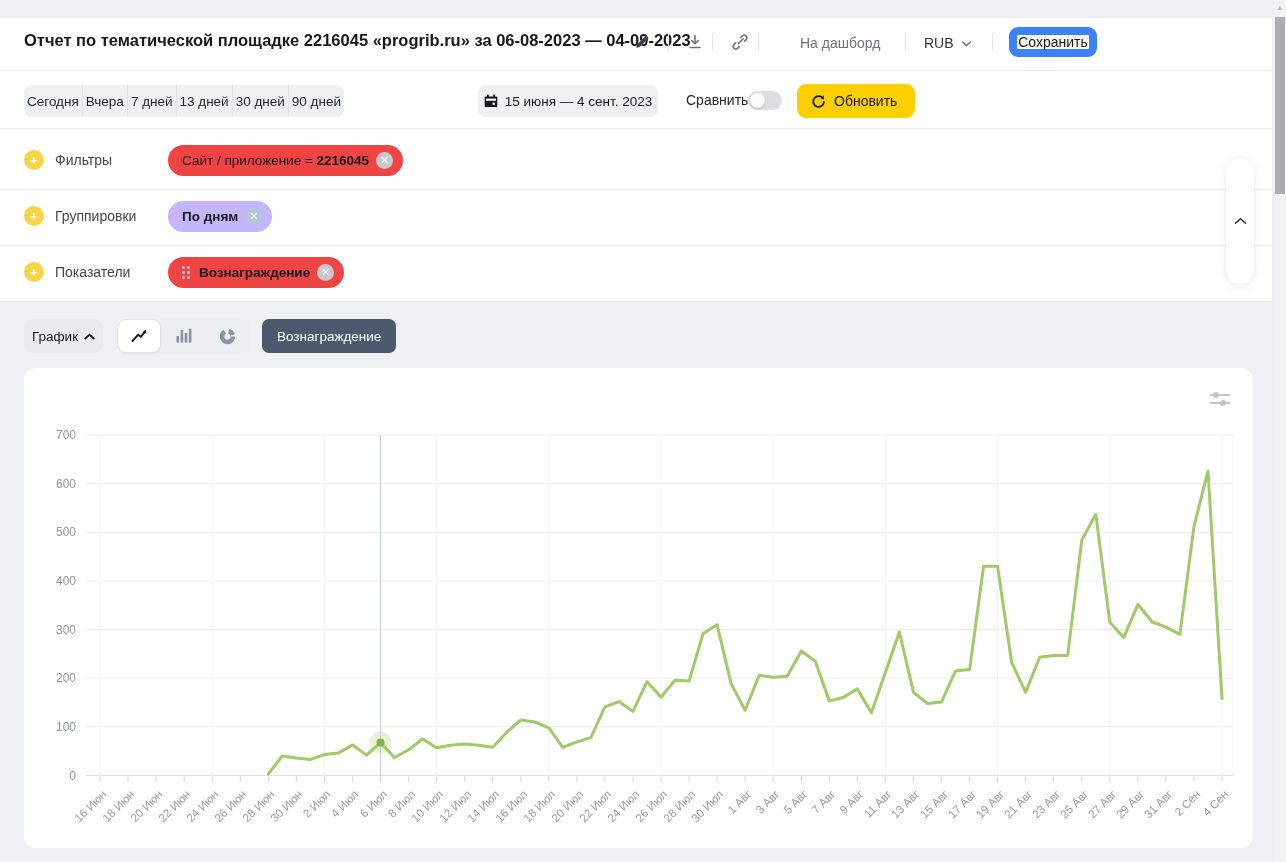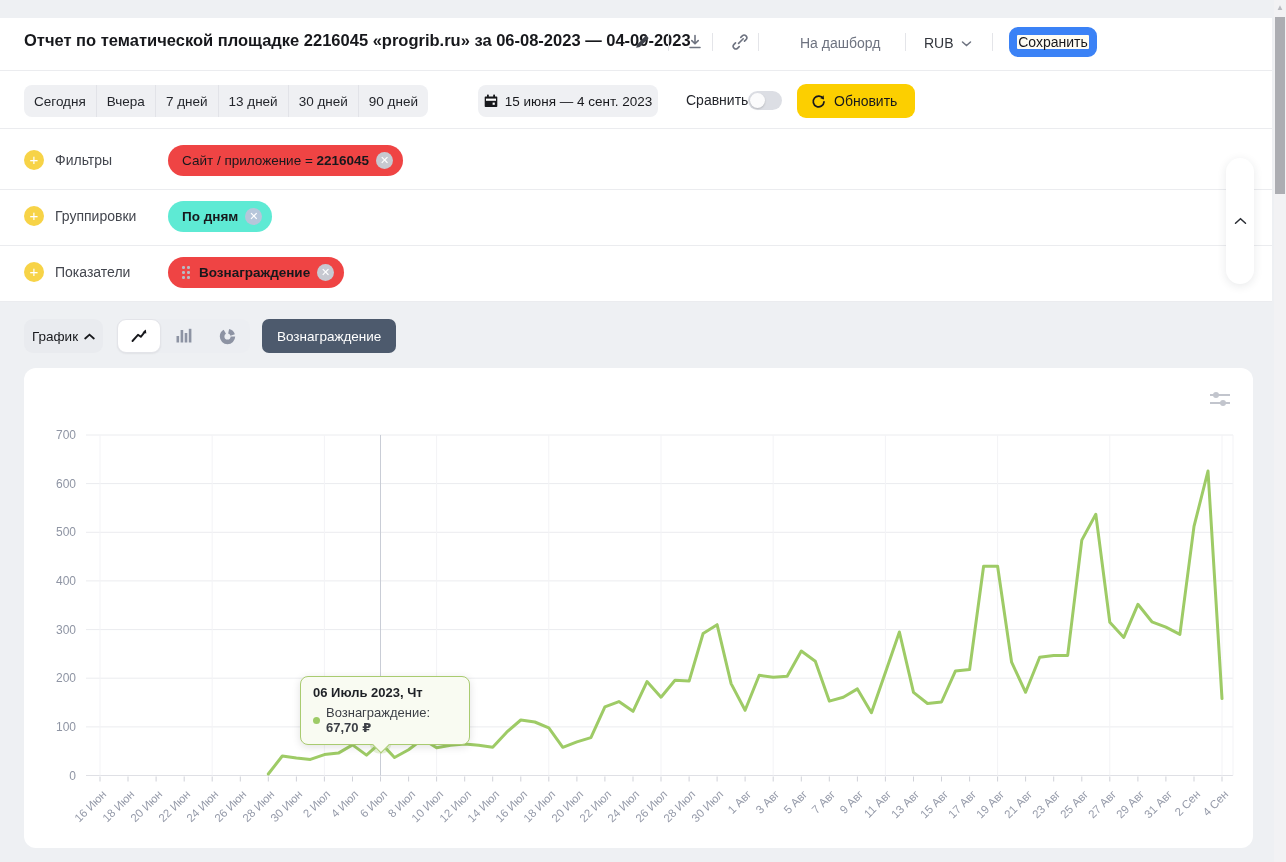--- a/index.html
+++ b/index.html
@@ -25,7 +25,7 @@
   
   .presets{position:absolute;left:24px;top:85px;height:32px;display:flex;border-radius:8px;overflow:hidden;}
   .preset-btn{background:#eff0f3;border:none;border-right:1px solid #e2e3e8;font-size:13.5px;color:#24262c;
-    padding:0 10px;height:32px;cursor:pointer;font-family:inherit;}
+    padding:0 3px;height:32px;cursor:pointer;font-family:inherit;}
   .preset-btn:last-child{border-right:none;}
   .date-range-btn{position:absolute;left:478px;top:85px;width:180px;height:32px;background:#eff0f3;border-radius:8px;
     display:flex;align-items:center;justify-content:center;gap:7px;font-size:13.5px;color:#17181c;cursor:pointer;}

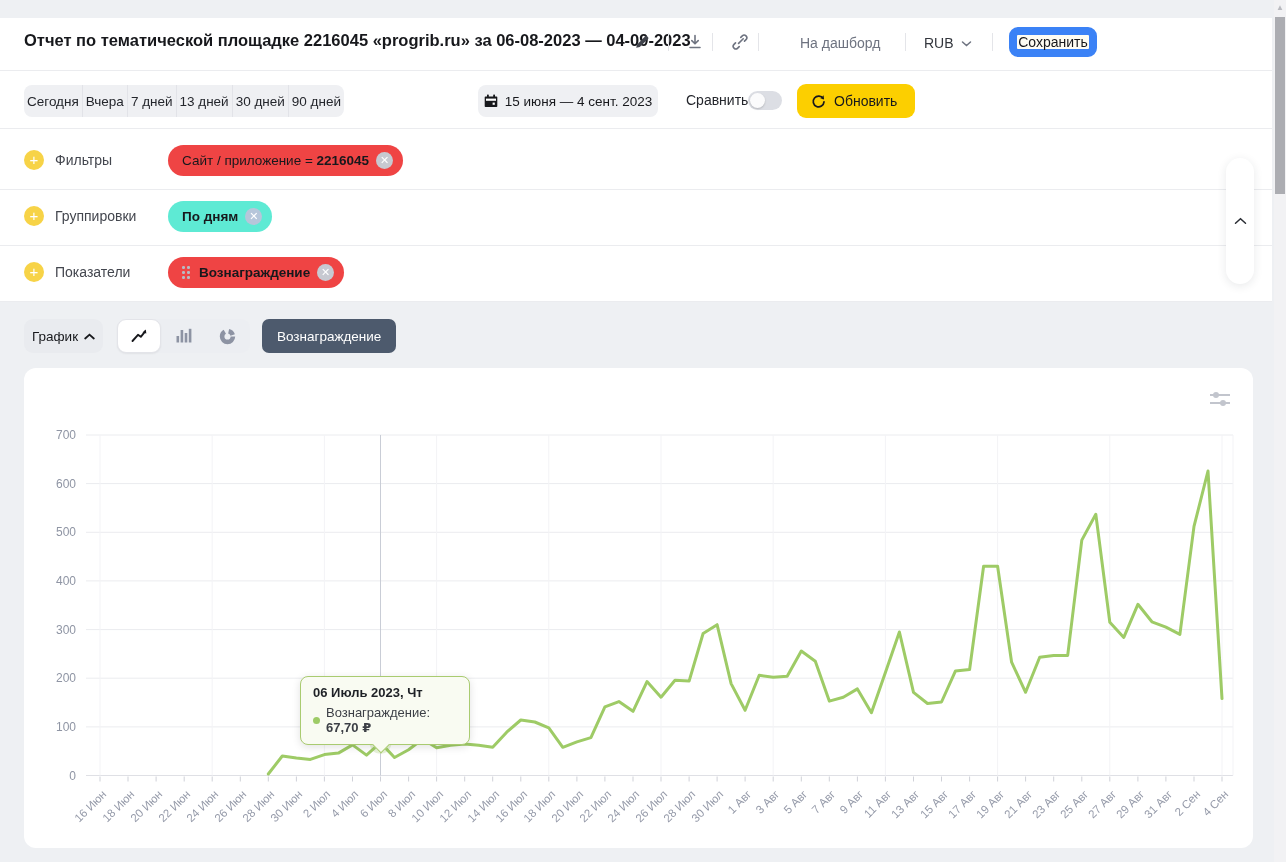--- a/index.html
+++ b/index.html
@@ -42,7 +42,7 @@
   .chip{position:absolute;left:168px;height:31px;border-radius:16px;display:flex;align-items:center;gap:7px;
     padding:0 10px 0 14px;font-size:13.5px;color:#17181c;cursor:default;}
   .chip.beige{background:#ef4444;}
-  .chip.blue{background:#5eead4;}
+  .chip.blue{background:#c4b5fd;}
   .chip b{font-weight:700;}
   .chip-x{width:17px;height:17px;border-radius:50%;background:#c7c9d1;color:#fff;font-size:11px;line-height:17px;
     text-align:center;cursor:pointer;flex:0 0 auto;}

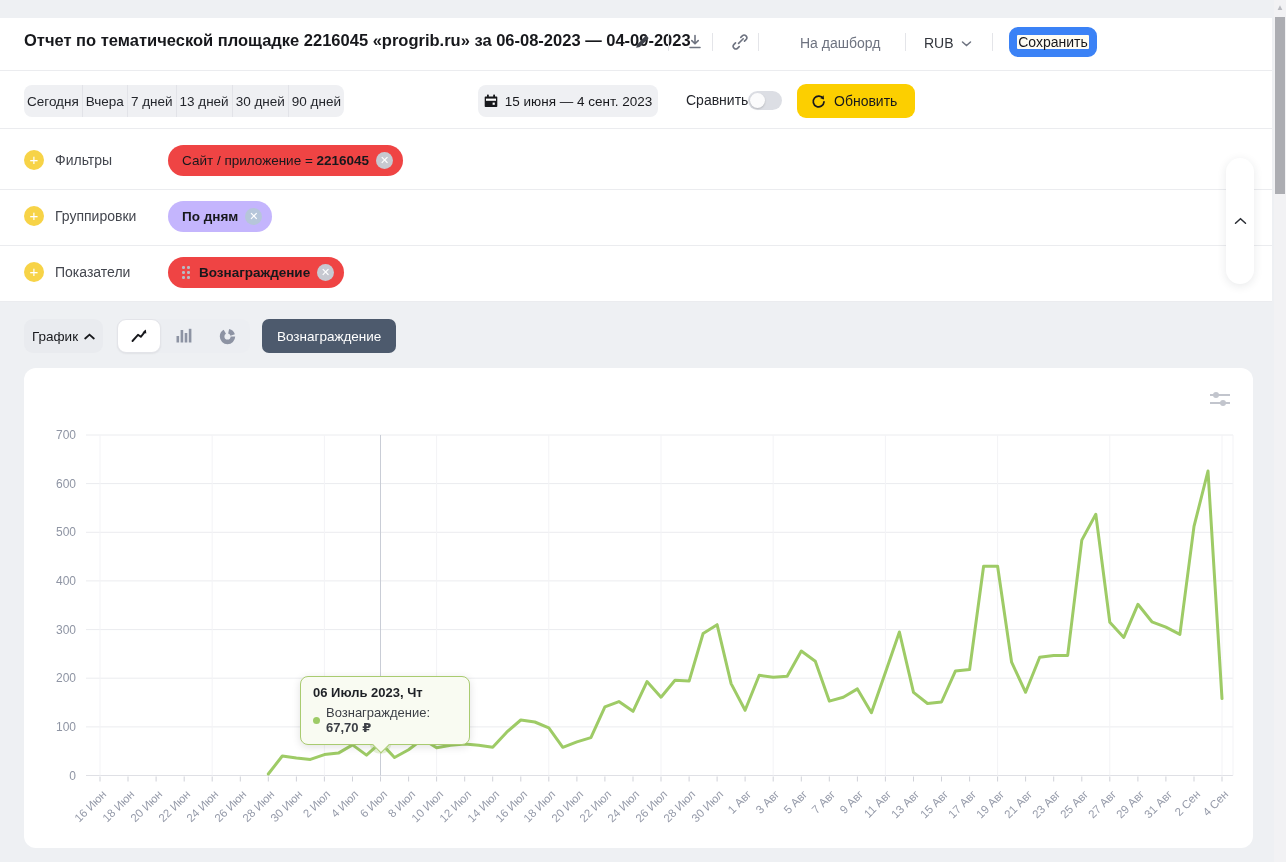--- a/index.html
+++ b/index.html
@@ -336,14 +336,6 @@
       <div class="x-label" style="left: 1098px; top: 419.5px;">4 Сен</div>
     </div>
 
-  <div class="tooltip">
-    <div class="tooltip-title">06 Июль 2023, Чт</div>
-    <div class="tooltip-row">
-      <span class="tooltip-dot"></span>
-      <span><span>Вознаграждение: </span><b>67,70 ₽</b></span>
-    </div>
-    <div class="tooltip-arrow"></div>
-  </div>
 </div>
 
 <div class="collapse-pill">

